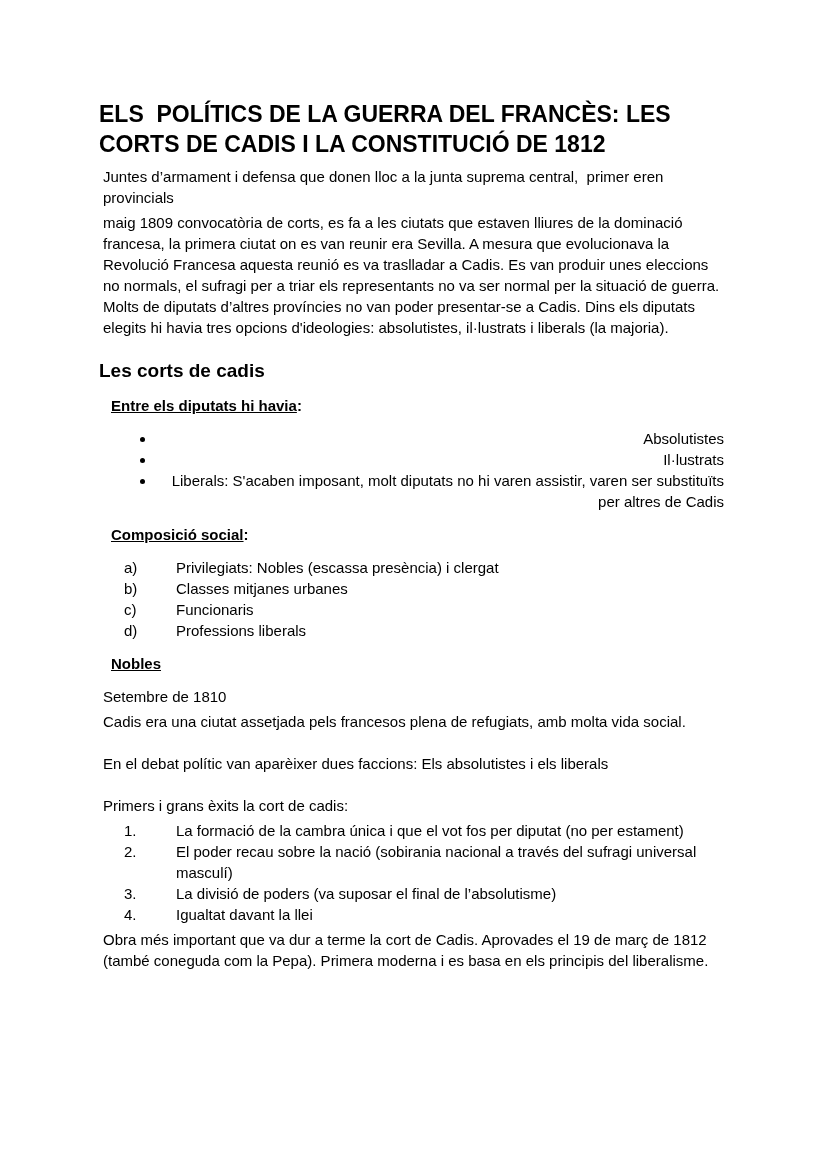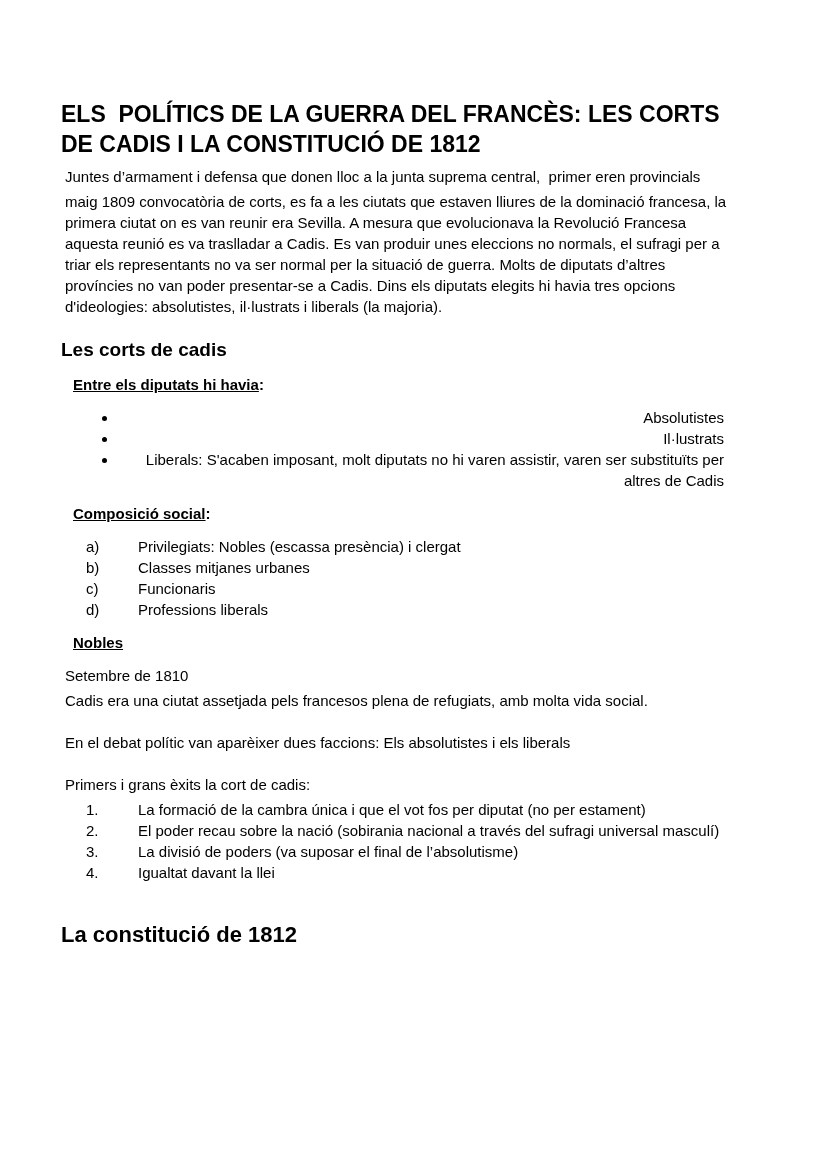--- a/index.html
+++ b/index.html
@@ -14,7 +14,7 @@
     background: #ffffff;
     overflow: hidden;
     box-sizing: border-box;
-    padding: 99px 96px 0 61px;
+    padding: 99px 96px 0 99px;
     font-family: "Liberation Sans", "DejaVu Sans", sans-serif;
     color: #000000;
     font-size: 15px;

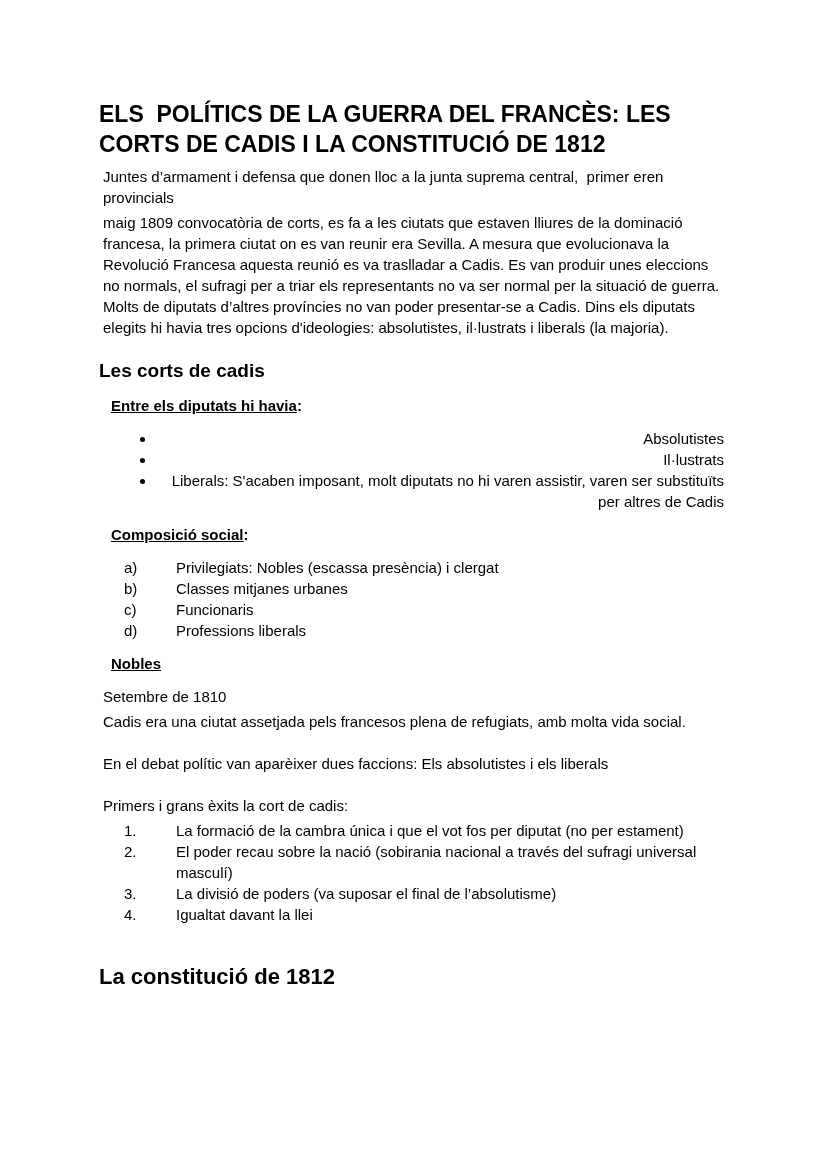--- a/index.html
+++ b/index.html
@@ -145,6 +145,7 @@
 
   <h2 class="big-heading txt">La constitució de 1812</h2>
 
+  <p class="txt">Obra més important que va dur a terme la cort de Cadis. Aprovades el 19 de març de 1812 (també coneguda com la Pepa). Primera moderna i es basa en els principis del liberalisme.</p>
 
 </div>
 

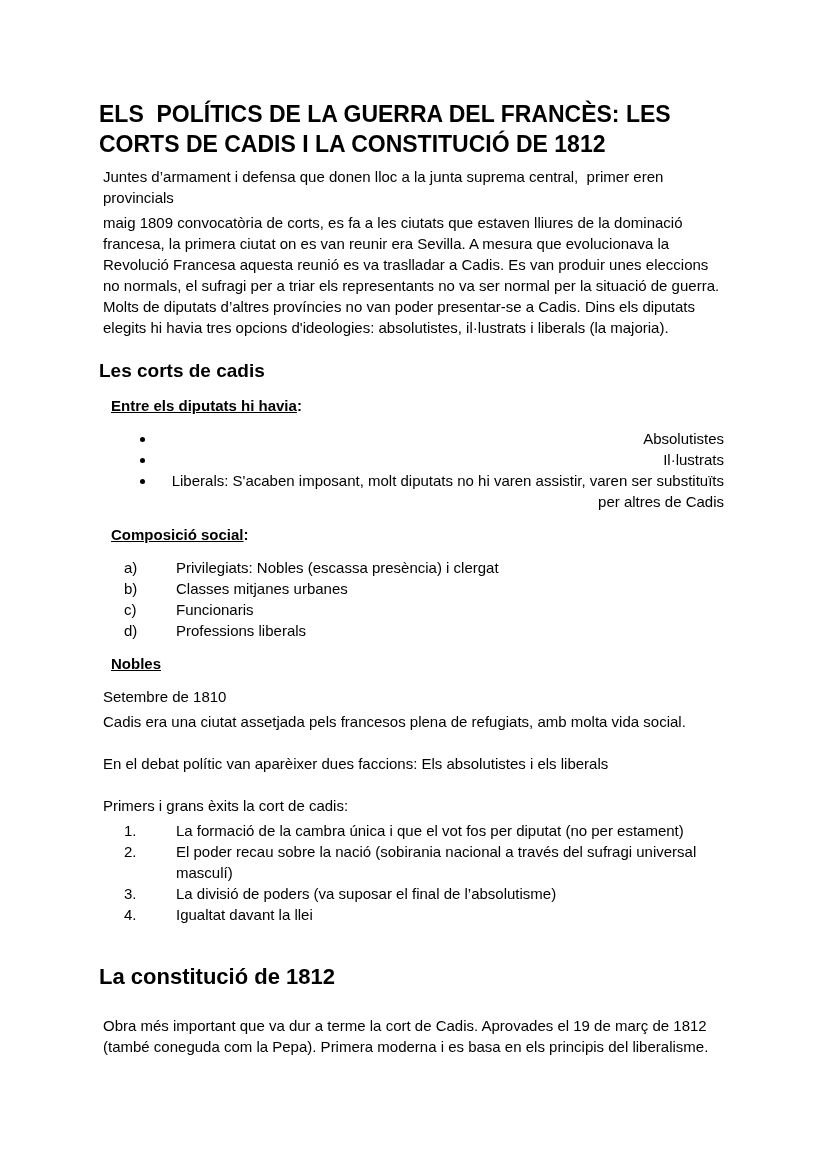--- a/index.html
+++ b/index.html
@@ -143,7 +143,6 @@
     </div>
   </div>
 
-  <h2 class="big-heading txt">La constitució de 1812</h2>
 
   <p class="txt">Obra més important que va dur a terme la cort de Cadis. Aprovades el 19 de març de 1812 (també coneguda com la Pepa). Primera moderna i es basa en els principis del liberalisme.</p>
 

